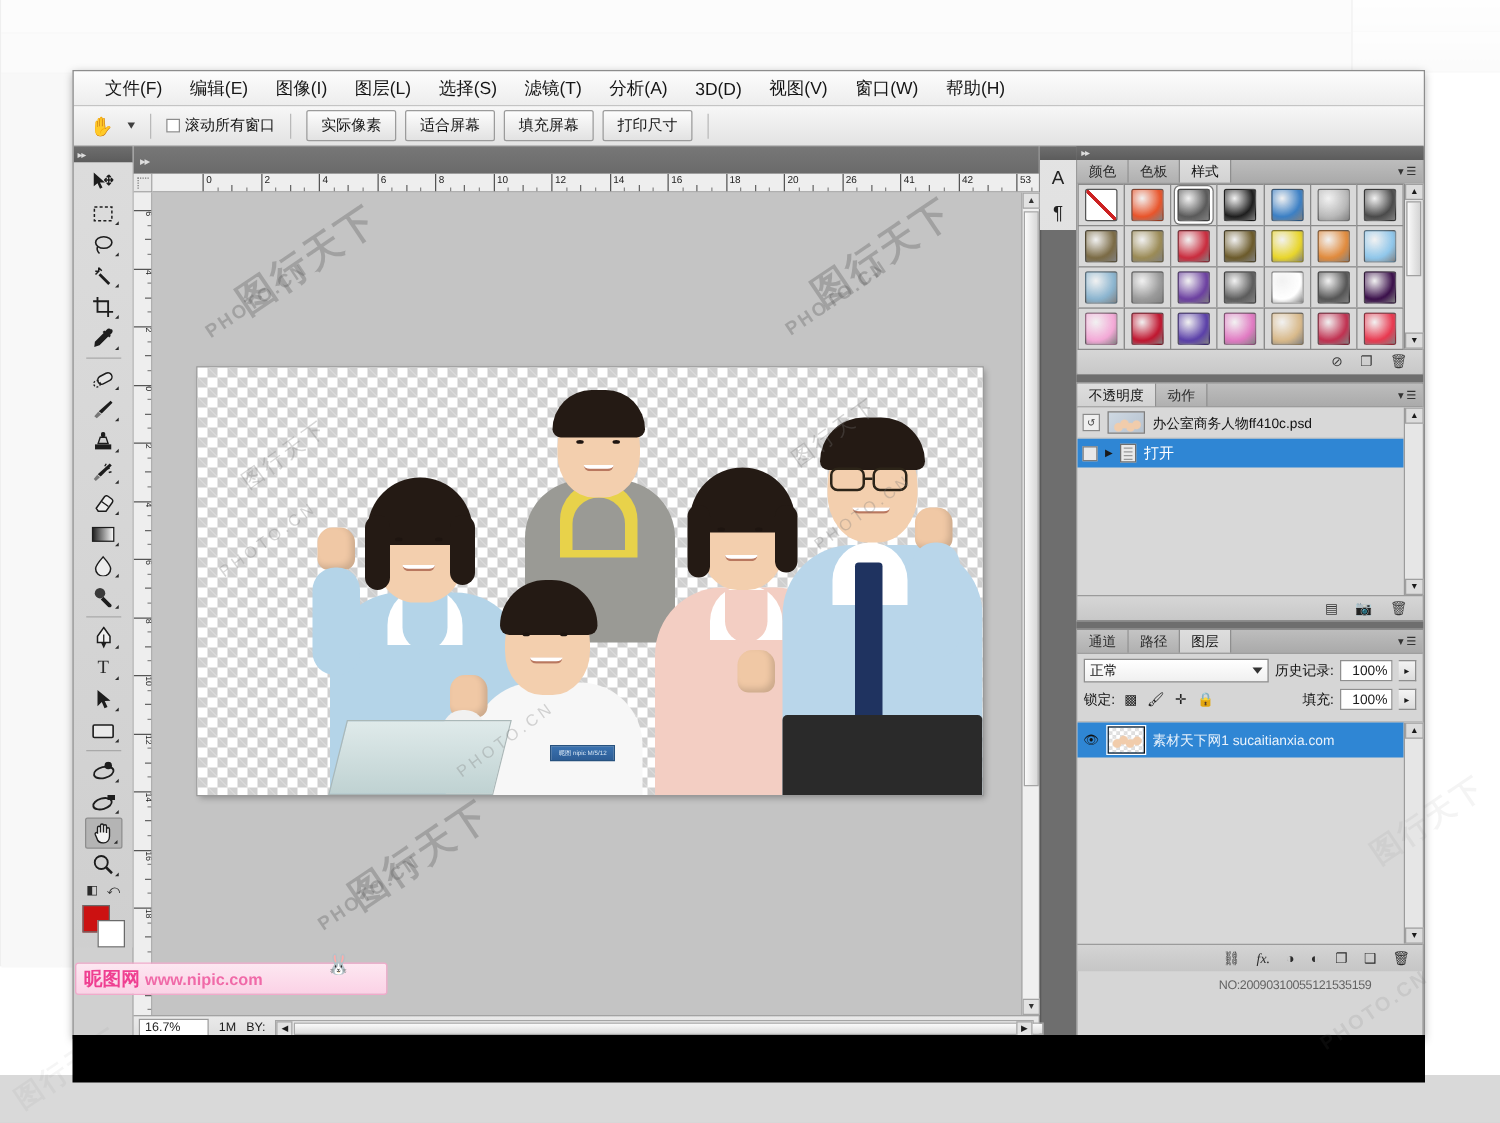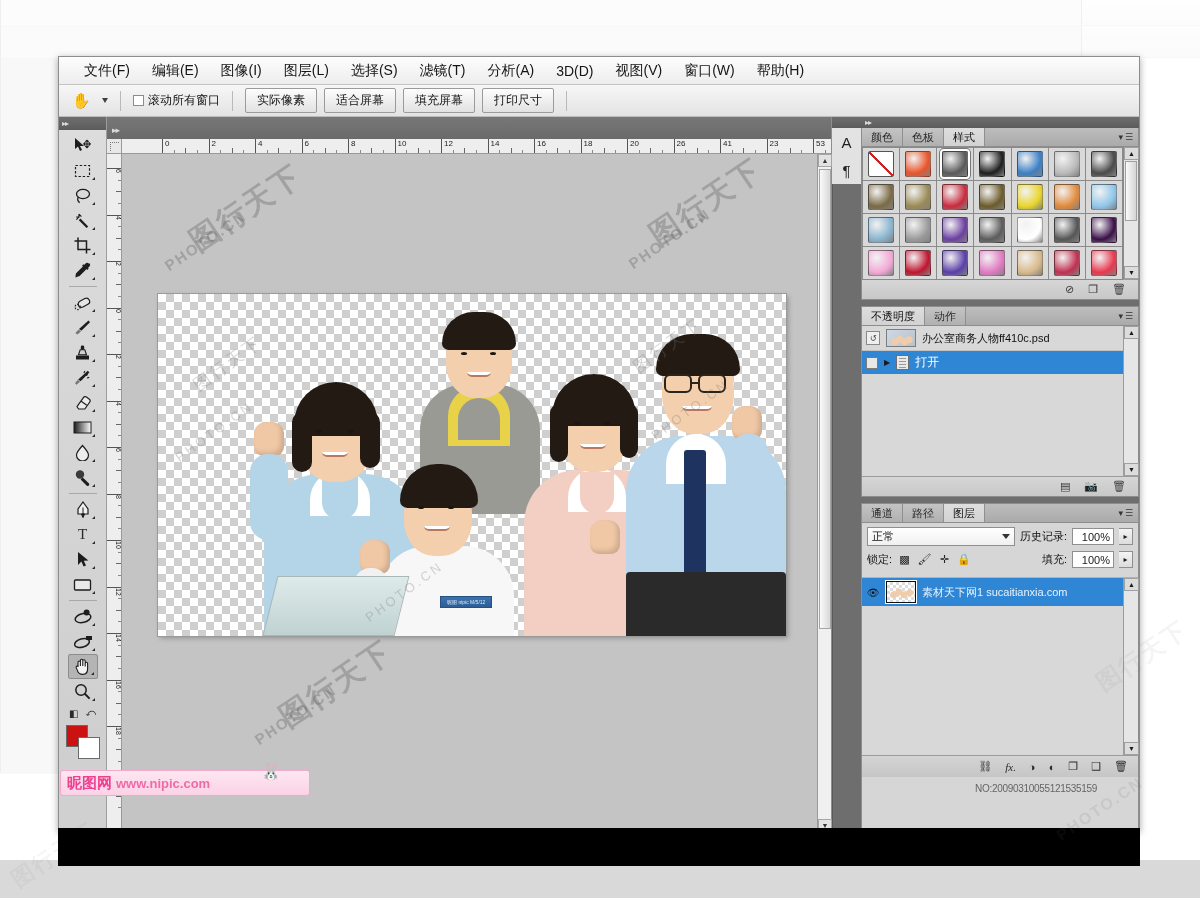--- a/index.html
+++ b/index.html
@@ -570,7 +570,7 @@
             <div class="min" style="left: 609.625px;"></div>
             <div class="mid" style="left: 621.25px;"></div>
             <div class="min" style="left: 632.875px;"></div>
-            <div class="maj" style="left: 644.5px;">23</div>
+            <div class="maj" style="left: 644.5px;">42</div>
             <div class="min" style="left: 656.125px;"></div>
             <div class="mid" style="left: 667.75px;"></div>
             <div class="min" style="left: 679.375px;"></div>

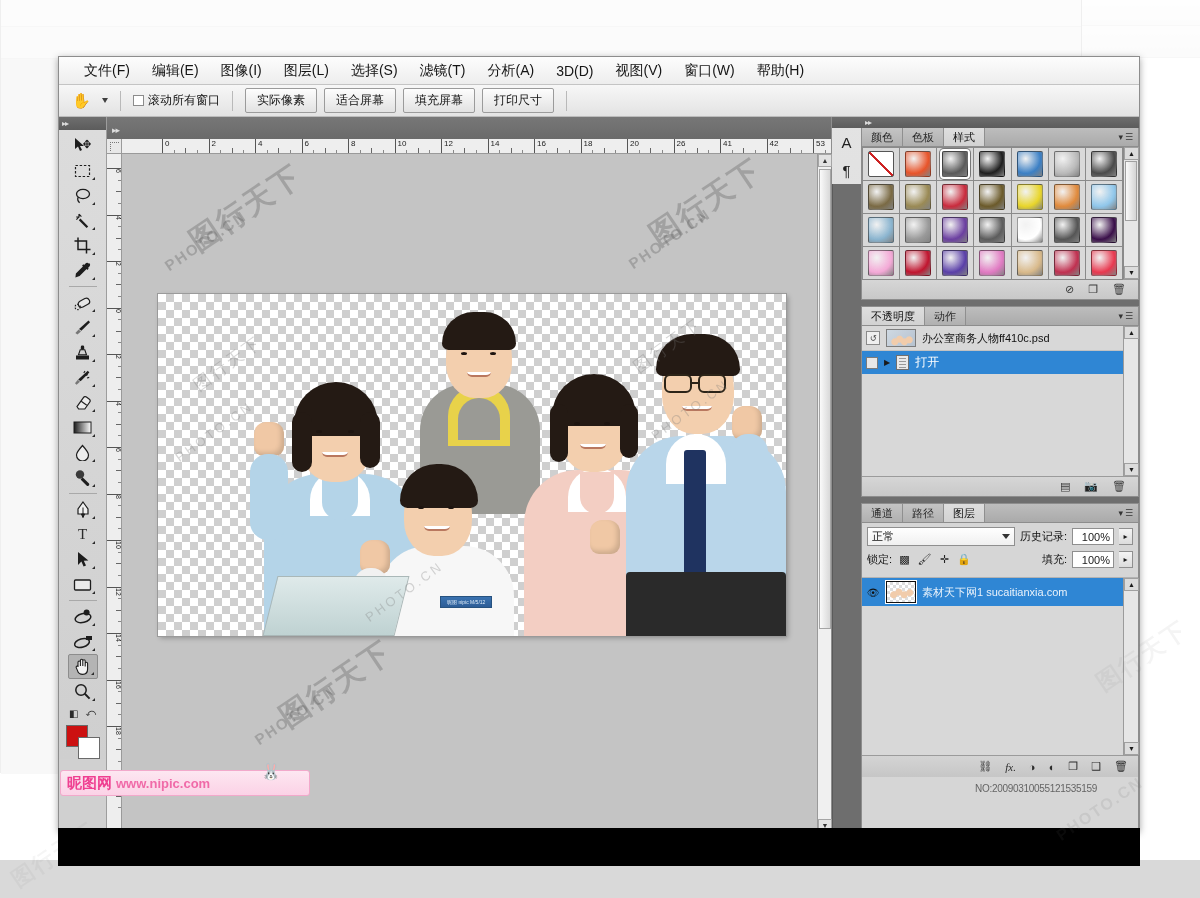--- a/index.html
+++ b/index.html
@@ -735,6 +735,16 @@
         </div>
       </div>
 
+      <div class="statusbar">
+        <div class="zoombox">16.7%</div>
+        <span>1M</span>
+        <span>BY:</span>
+        <div class="hscroll">
+          <div class="ha" style="left:0">◀</div>
+          <div class="hthumb" style="left:14px"></div>
+          <div class="ha" style="right:0">▶</div>
+        </div>
+      </div>
     </div>
 
     <div class="mini-pal">

